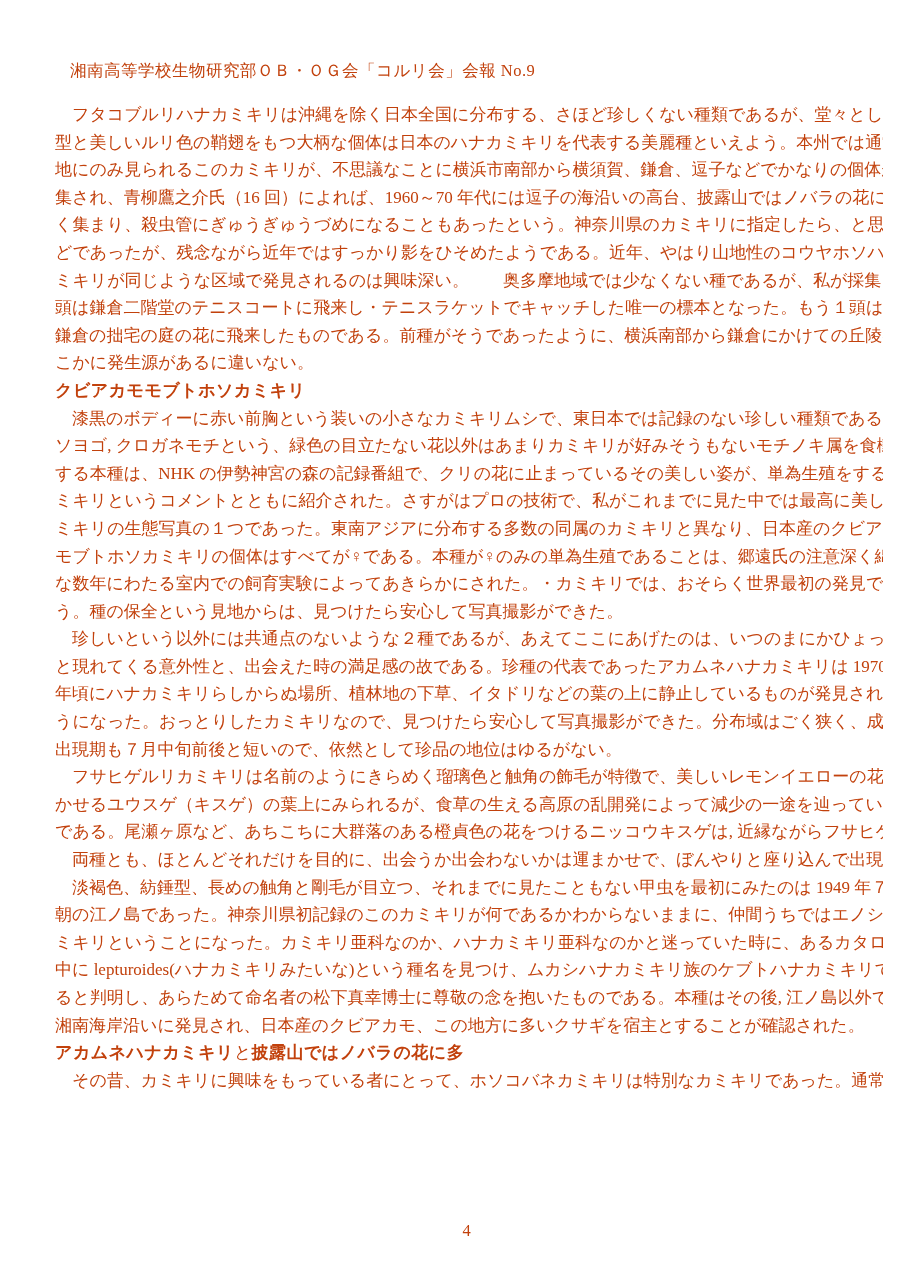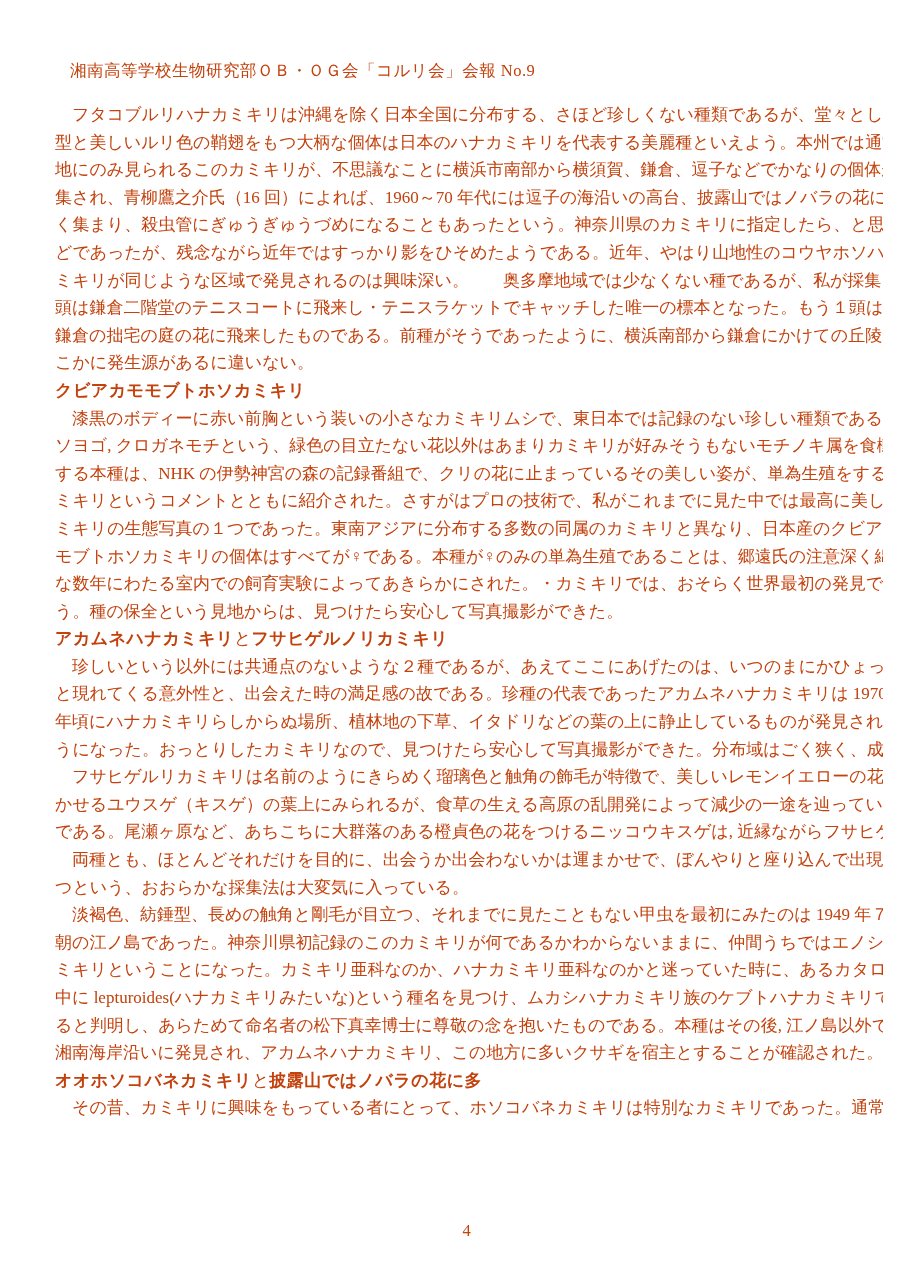--- a/index.html
+++ b/index.html
@@ -104,7 +104,6 @@
         <div class="line">な数年にわたる室内での飼育実験によってあきらかにされた。・カミキリでは、おそらく世界最初の発見であろ</div>
         <div class="line last">う。種の保全という見地からは、見つけたら安心して写真撮影ができた。</div>
       </div>
-      <div class="heading"><span class="bold-seg">アカムネハナカミキリ</span><span class="plain-seg">と</span><span class="bold-seg">フサヒゲルノリカミキリ</span></div>
       <div class="paragraph">
         <div class="line">　珍しいという以外には共通点のないような２種であるが、あえてここにあげたのは、いつのまにかひょっこり</div>
         <div class="line">と現れてくる意外性と、出会えた時の満足感の故である。珍種の代表であったアカムネハナカミキリは 1970~80</div>

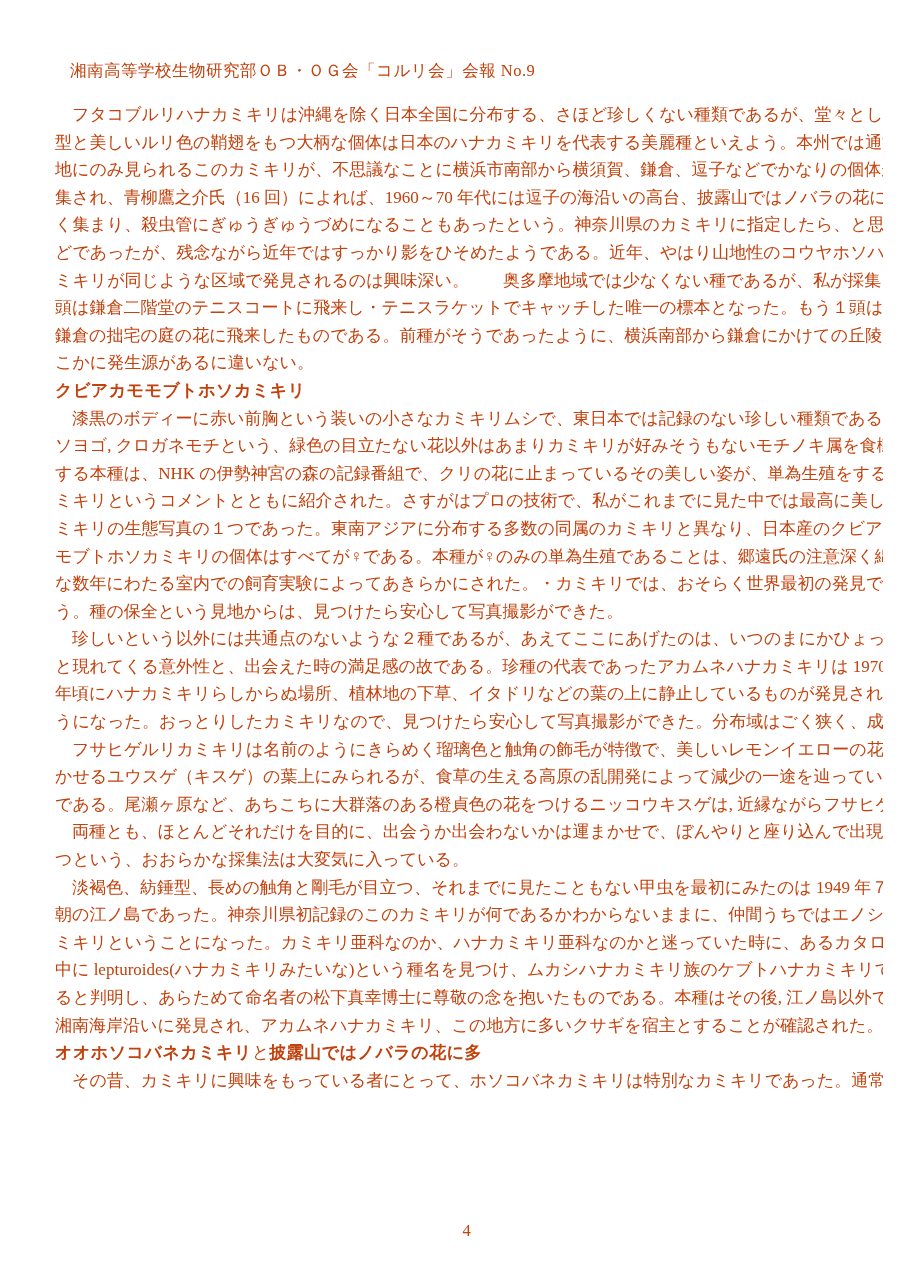--- a/index.html
+++ b/index.html
@@ -109,6 +109,7 @@
         <div class="line">と現れてくる意外性と、出会えた時の満足感の故である。珍種の代表であったアカムネハナカミキリは 1970~80</div>
         <div class="line">年頃にハナカミキリらしからぬ場所、植林地の下草、イタドリなどの葉の上に静止しているものが発見されるよ</div>
         <div class="line">うになった。おっとりしたカミキリなので、見つけたら安心して写真撮影ができた。分布域はごく狭く、成虫の</div>
+        <div class="line last">出現期も７月中旬前後と短いので、依然として珍品の地位はゆるがない。</div>
       </div>
       <div class="paragraph">
         <div class="line">　フサヒゲルリカミキリは名前のようにきらめく瑠璃色と触角の飾毛が特徴で、美しいレモンイエローの花を咲</div>

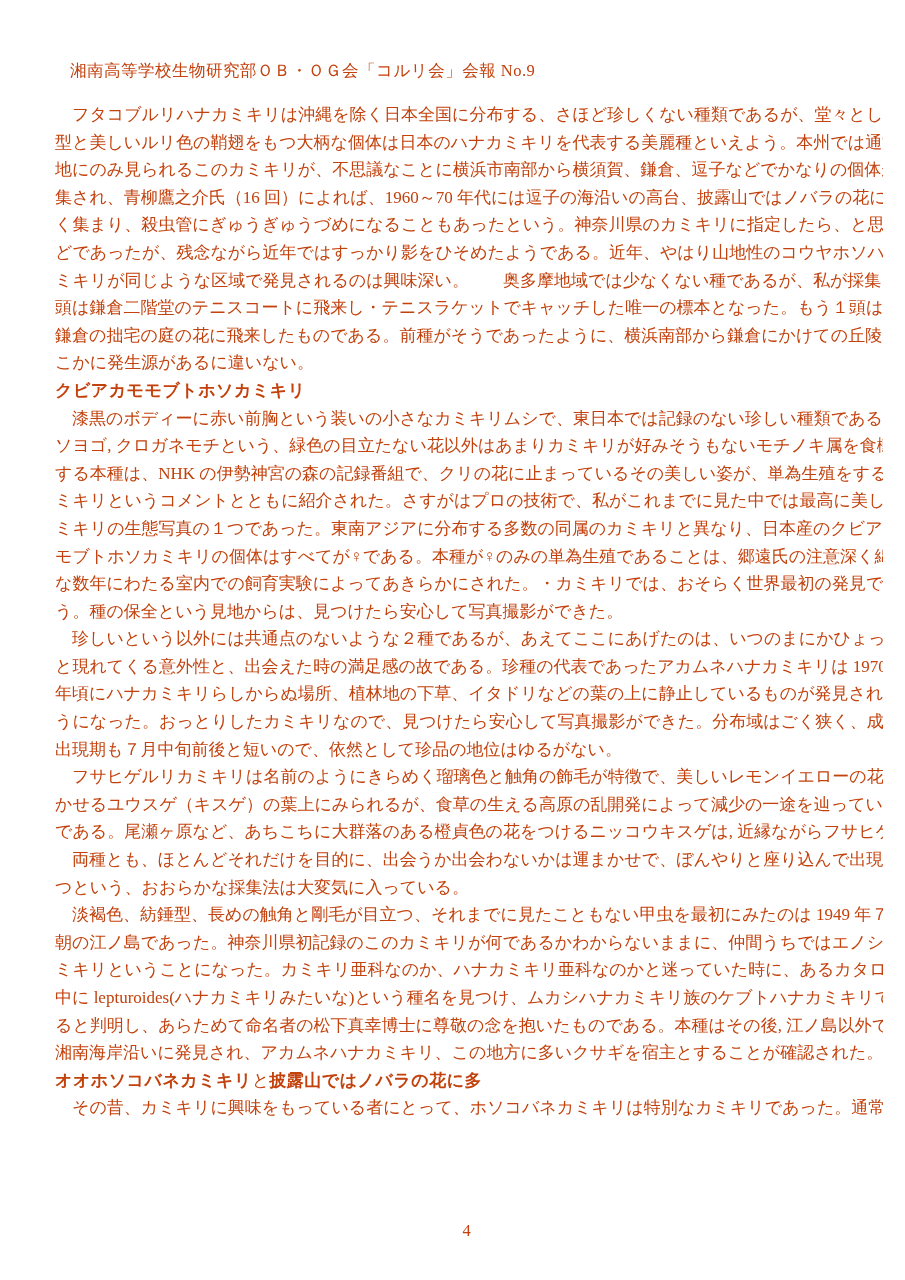--- a/index.html
+++ b/index.html
@@ -118,7 +118,6 @@
       </div>
       <div class="paragraph">
         <div class="line">　両種とも、ほとんどそれだけを目的に、出会うか出会わないかは運まかせで、ぼんやりと座り込んで出現を待</div>
-        <div class="line last">つという、おおらかな採集法は大変気に入っている。</div>
       </div>
       <div class="paragraph">
         <div class="line">　淡褐色、紡錘型、長めの触角と剛毛が目立つ、それまでに見たこともない甲虫を最初にみたのは 1949 年７月、</div>

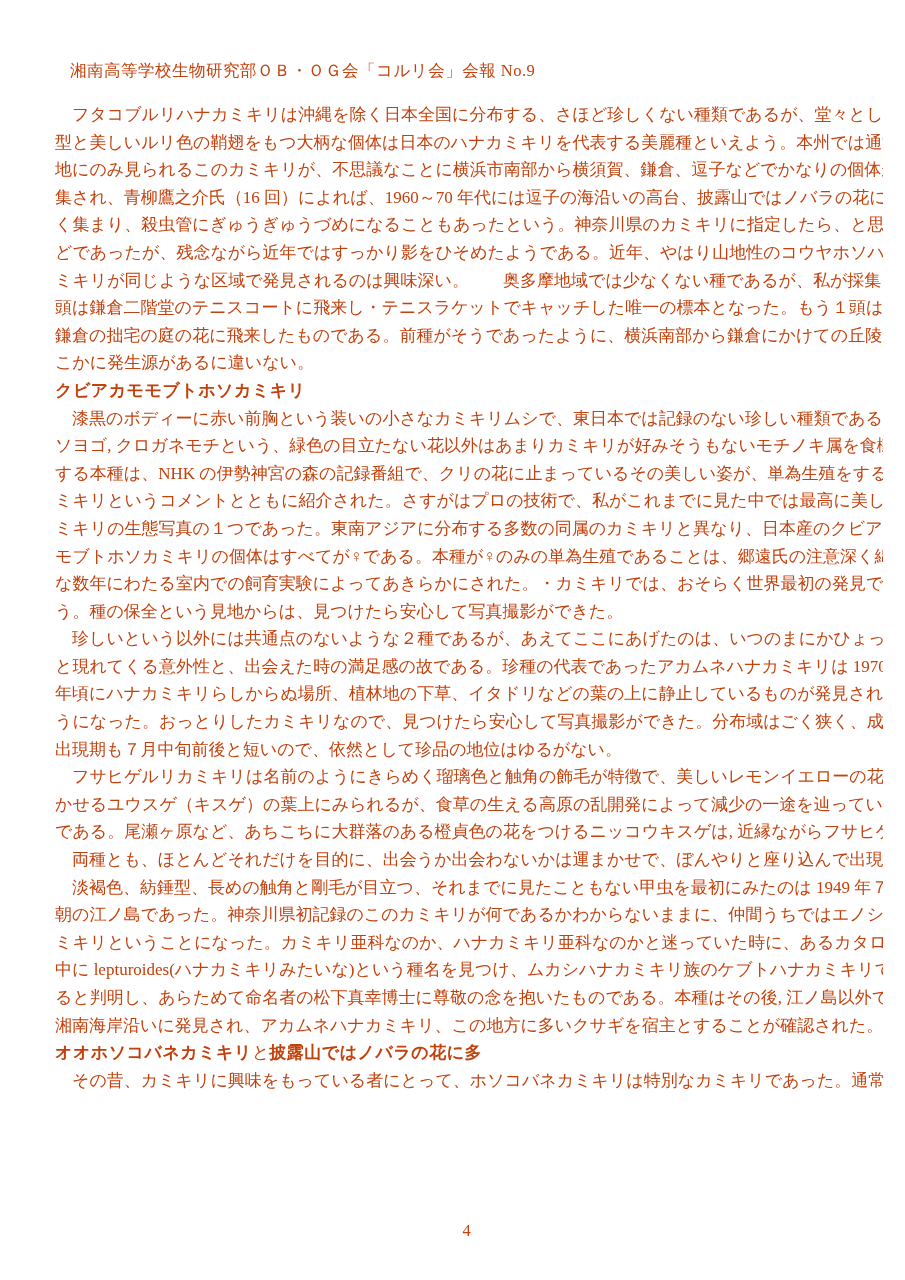--- a/index.html
+++ b/index.html
@@ -125,7 +125,7 @@
         <div class="line">ミキリということになった。カミキリ亜科なのか、ハナカミキリ亜科なのかと迷っていた時に、あるカタログの</div>
         <div class="line">中に lepturoides(ハナカミキリみたいな)という種名を見つけ、ムカシハナカミキリ族のケブトハナカミキリであ</div>
         <div class="line">ると判明し、あらためて命名者の松下真幸博士に尊敬の念を抱いたものである。本種はその後, 江ノ島以外でも</div>
-        <div class="line last">湘南海岸沿いに発見され、アカムネハナカミキリ、この地方に多いクサギを宿主とすることが確認された。</div>
+        <div class="line last">湘南海岸沿いに発見され、日本産のクビアカモ、この地方に多いクサギを宿主とすることが確認された。</div>
       </div>
       <div class="heading"><span class="bold-seg">オオホソコバネカミキリ</span><span class="plain-seg">と</span><span class="bold-seg">披露山ではノバラの花に多</span></div>
       <div class="paragraph">

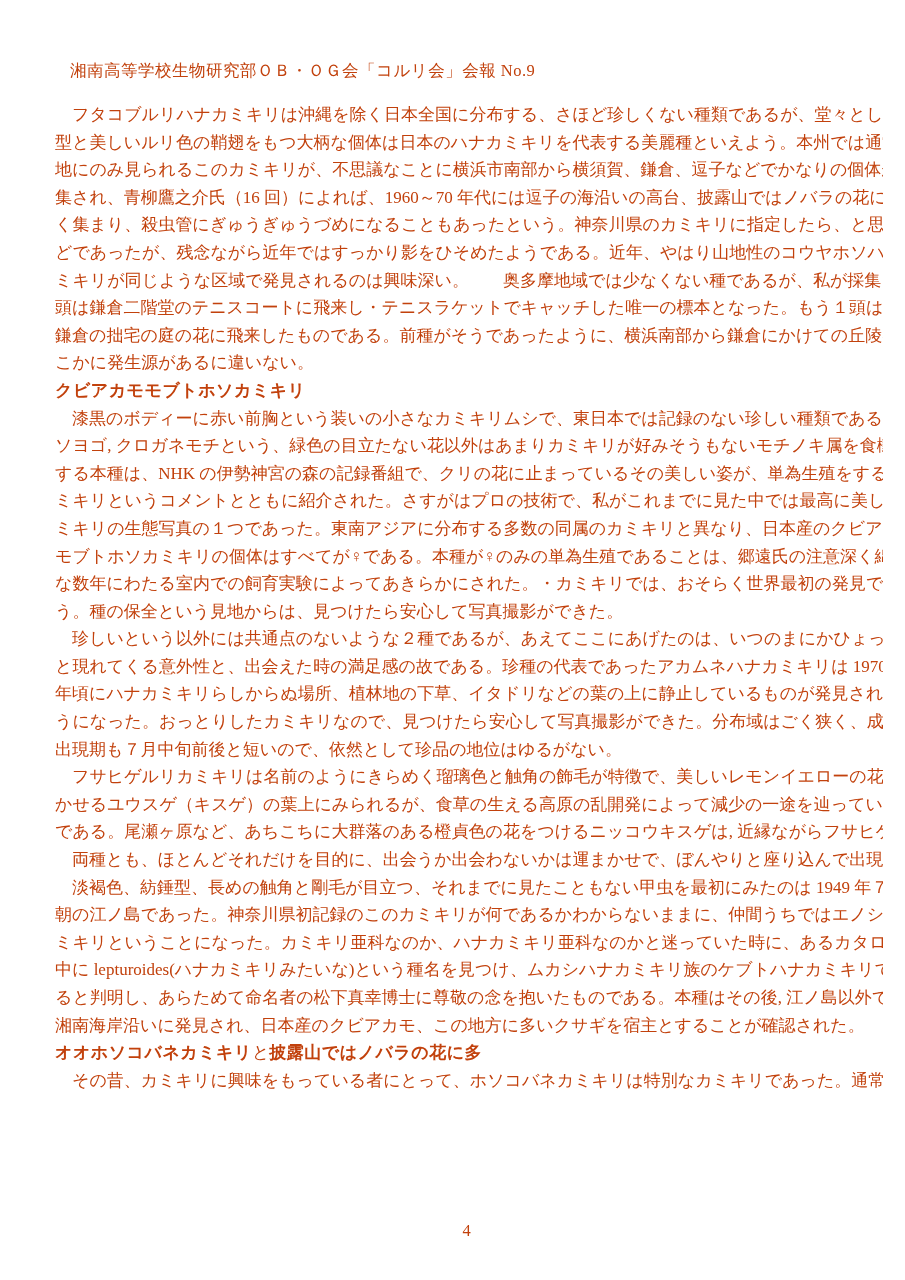--- a/index.html
+++ b/index.html
@@ -127,7 +127,7 @@
         <div class="line">ると判明し、あらためて命名者の松下真幸博士に尊敬の念を抱いたものである。本種はその後, 江ノ島以外でも</div>
         <div class="line last">湘南海岸沿いに発見され、日本産のクビアカモ、この地方に多いクサギを宿主とすることが確認された。</div>
       </div>
-      <div class="heading"><span class="bold-seg">オオホソコバネカミキリ</span><span class="plain-seg">と</span><span class="bold-seg">披露山ではノバラの花に多</span></div>
+      <div class="heading"><span class="bold-seg">アカムネハナカミキリ</span><span class="plain-seg">と</span><span class="bold-seg">披露山ではノバラの花に多</span></div>
       <div class="paragraph">
         <div class="line last">　その昔、カミキリに興味をもっている者にとって、ホソコバネカミキリは特別なカミキリであった。通常の図</div>
       </div>

